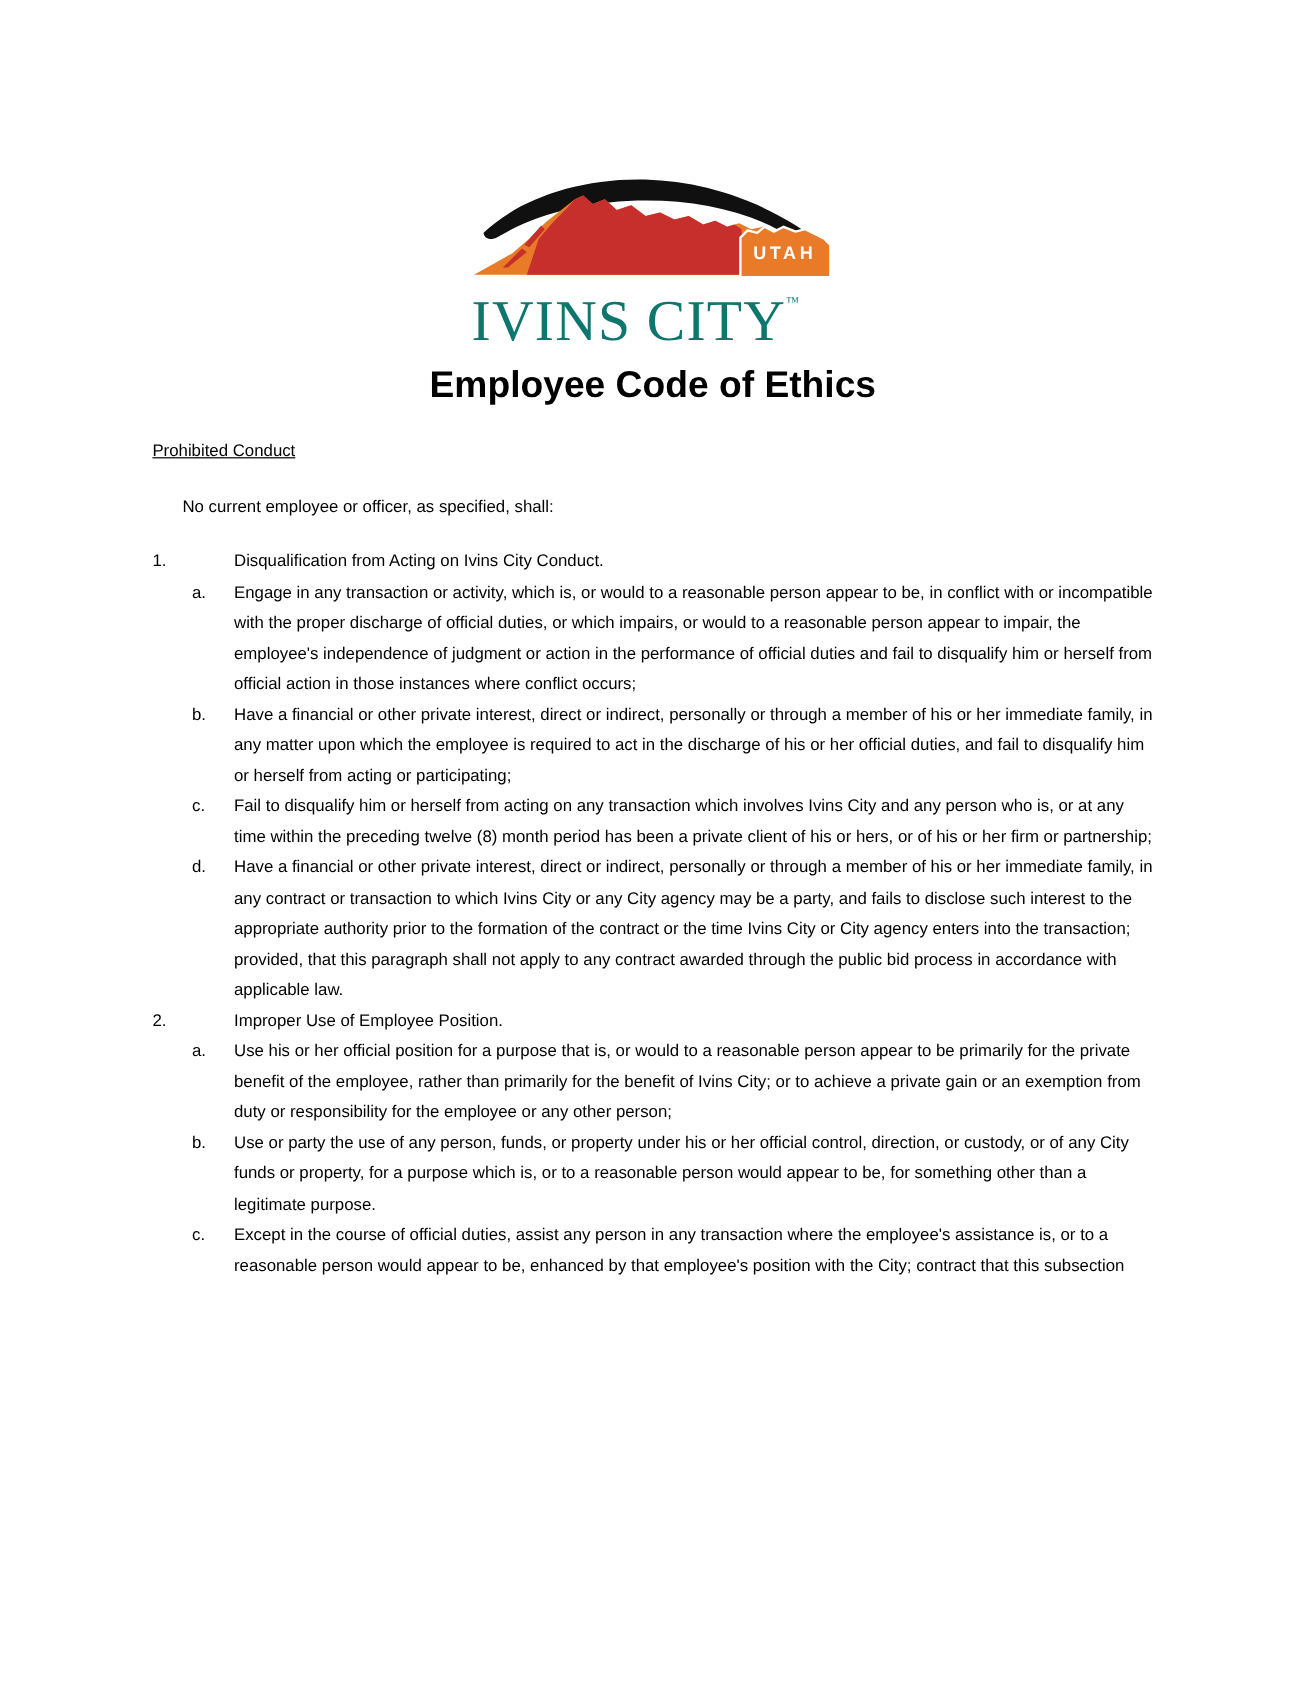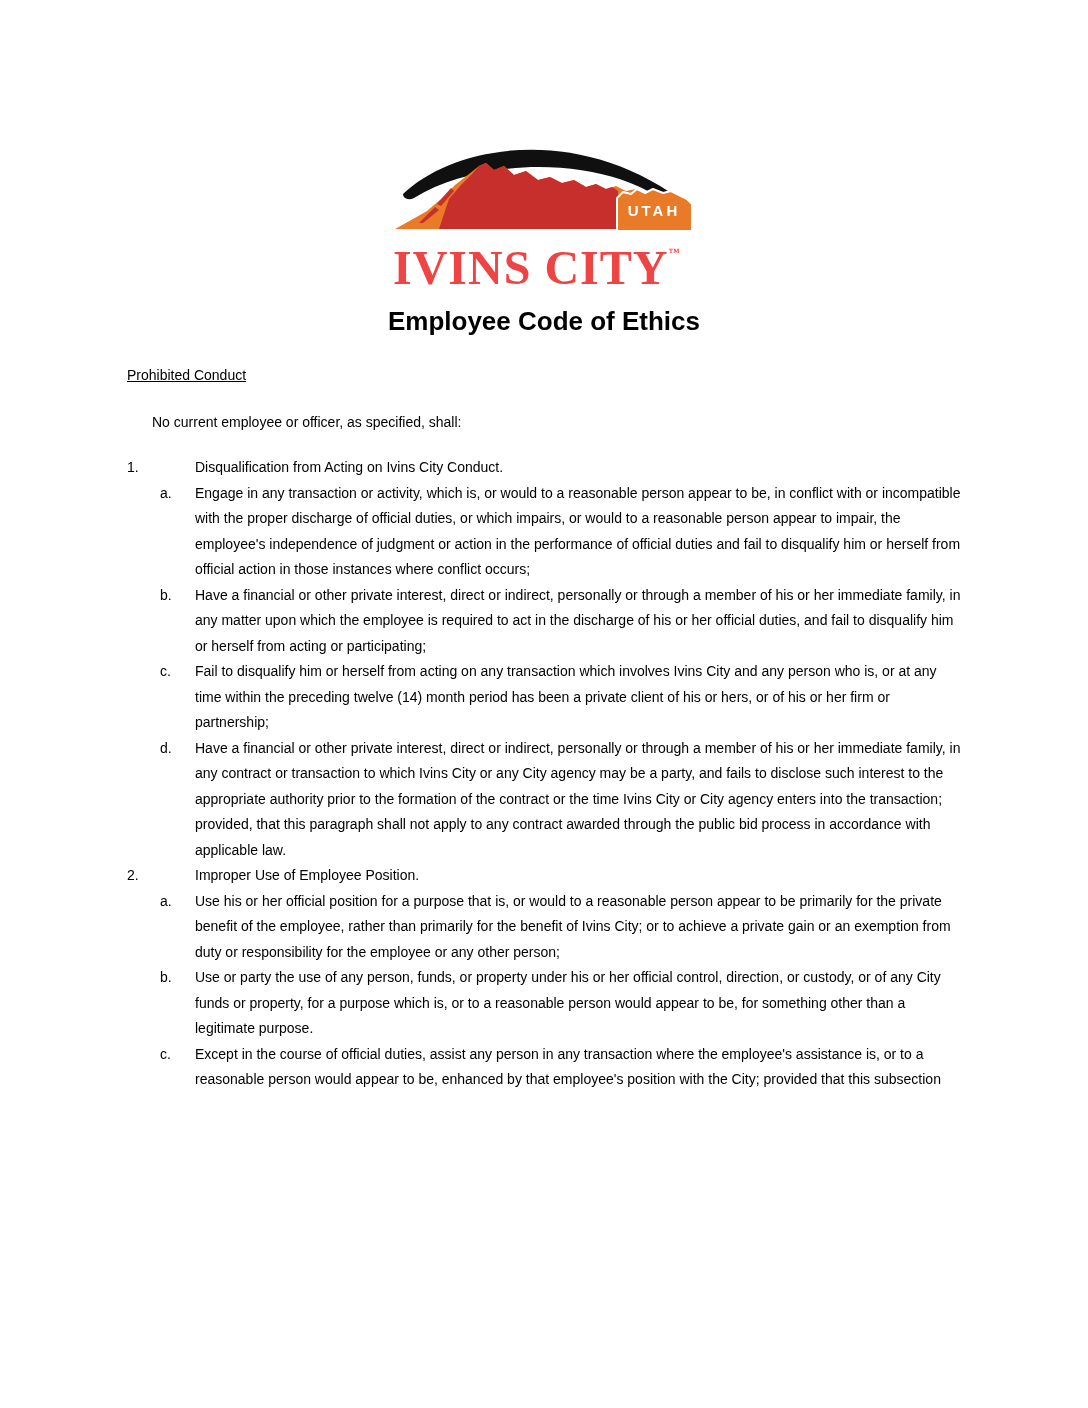--- a/index.html
+++ b/index.html
@@ -17,11 +17,11 @@
   .logo-art { display:block; width:302px; height:96px; }
   .logo-name {
     font-family:"Liberation Serif","DejaVu Serif",serif;
-    font-weight:bold;
+    font-weight:normal;
     font-size:48px;
     line-height:44px;
     letter-spacing:1px;
-    color:#ef4444;
+    color:#0f766e;
     white-space:nowrap;
     margin-top:-2px;
   }

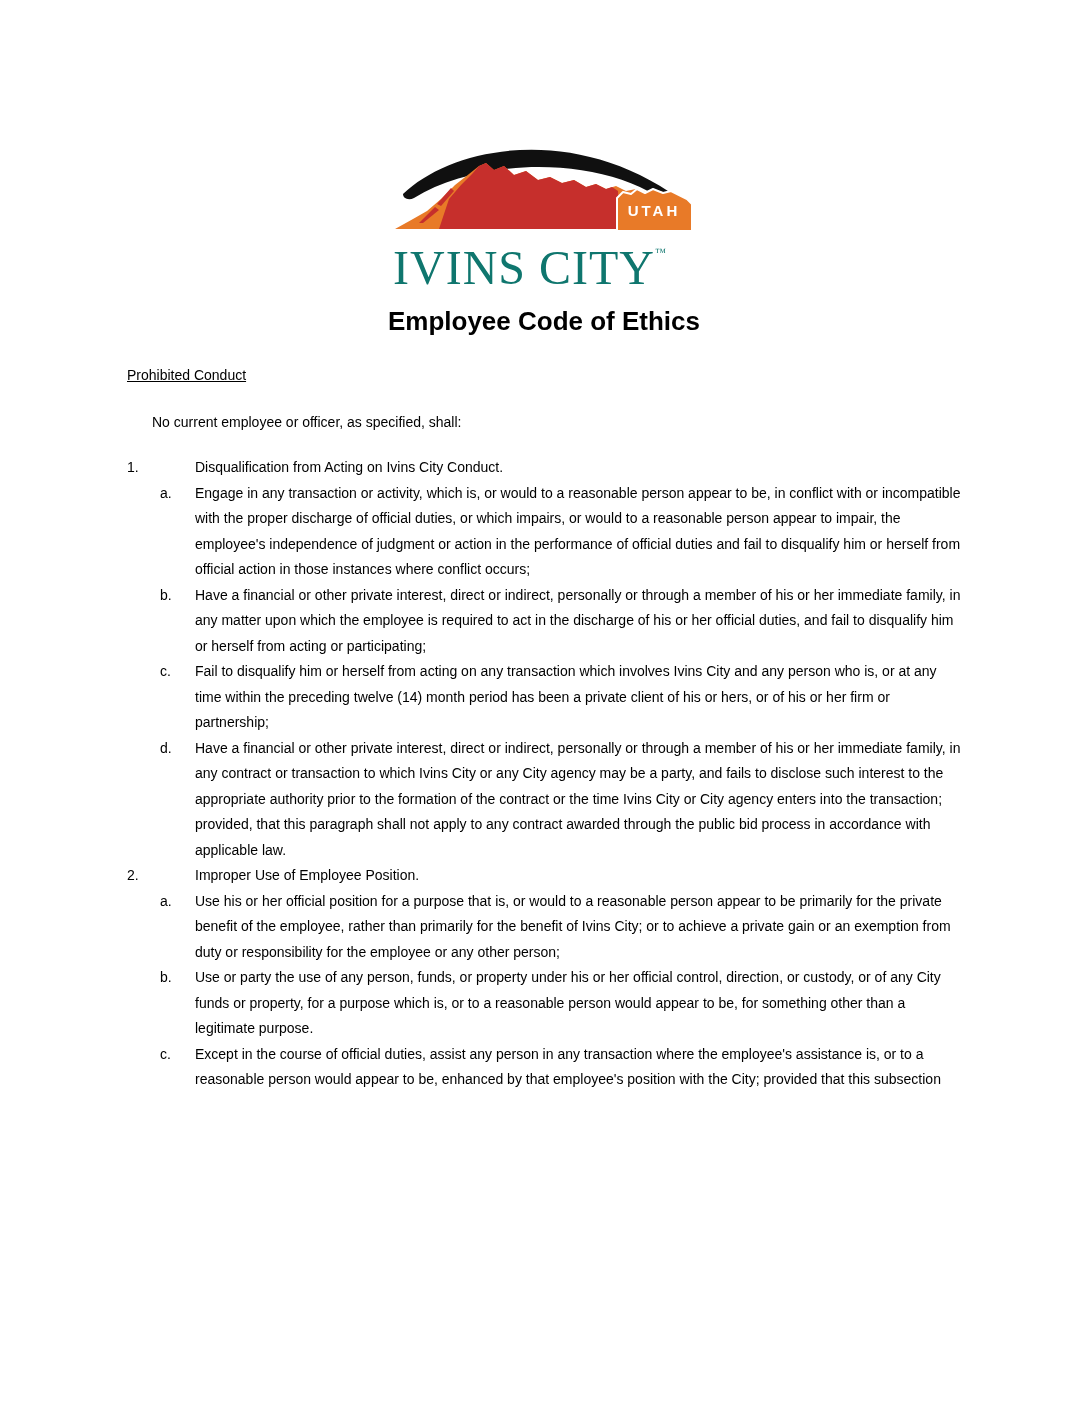--- a/index.html
+++ b/index.html
@@ -30,7 +30,7 @@
   .doc-title {
     text-align:center;
     font-weight:bold;
-    font-size:26px;
+    font-size:31px;
     line-height:34px;
     margin-top:14px;
   }

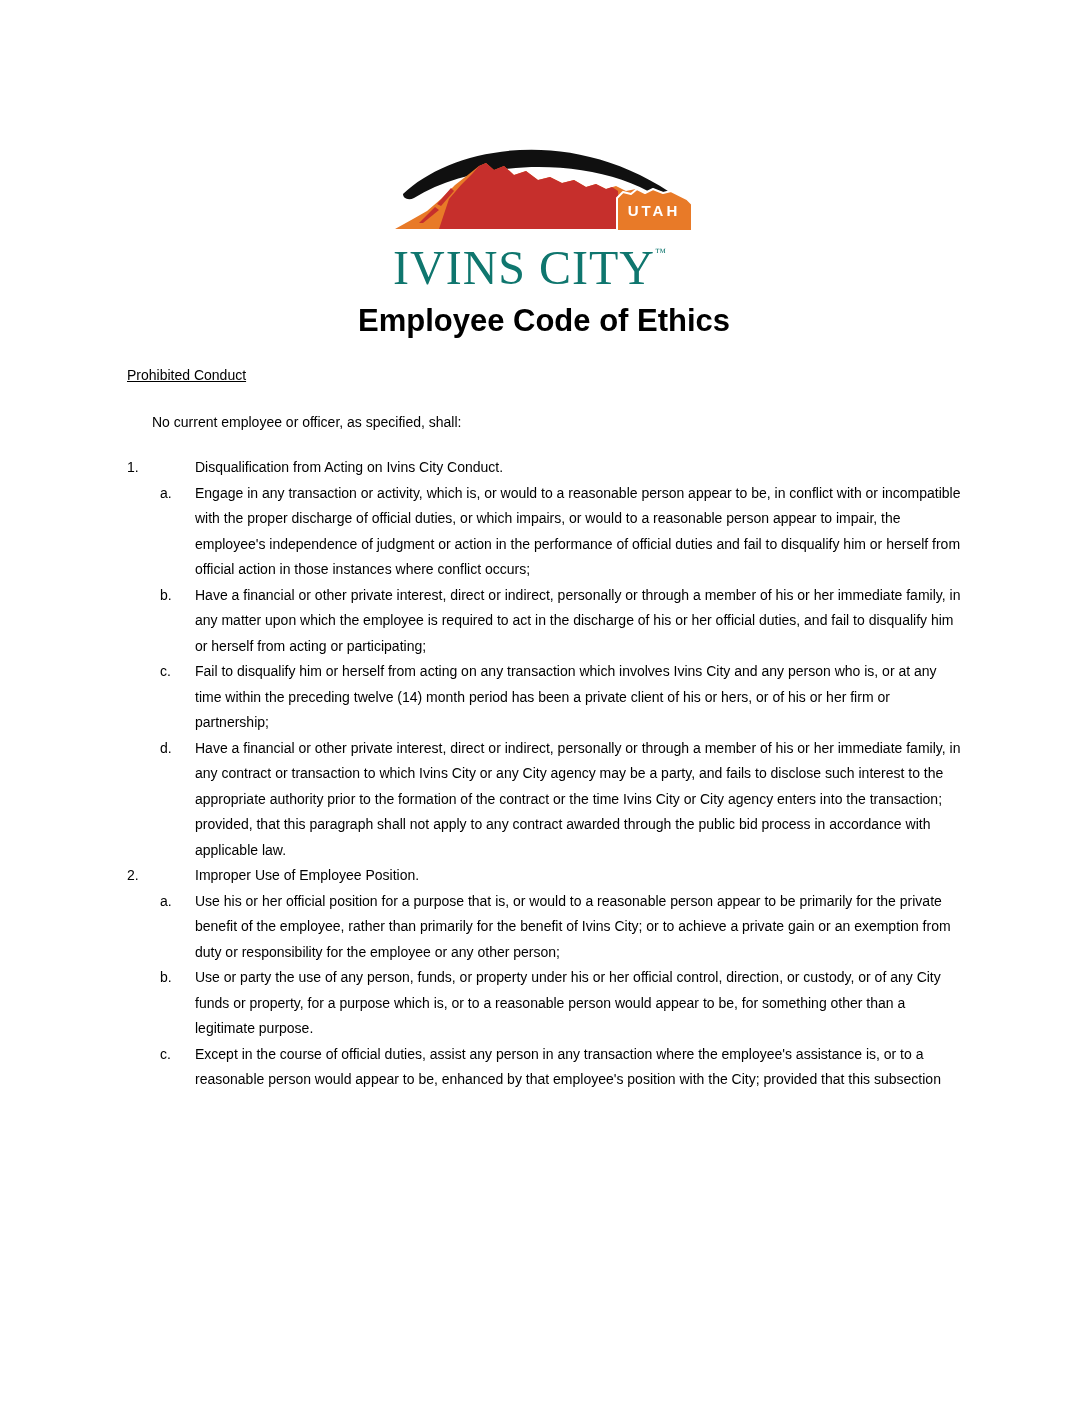--- a/index.html
+++ b/index.html
@@ -98,7 +98,7 @@
       </div>
       <div class="sitem">
         <span class="slet">c.</span>
-        <span class="stext">Fail to disqualify him or herself from acting on any transaction which involves Ivins City and any person who is, or at any time within the preceding twelve (14) month period has been a private client of his or hers, or of his or her firm or partnership;</span>
+        <span class="stext">Fail to disqualify him or herself from acting on any transaction which involves Ivins City and any person who is, or at any time within the preceding twelve (8) month period has been a private client of his or hers, or of his or her firm or partnership;</span>
       </div>
       <div class="sitem">
         <span class="slet">d.</span>

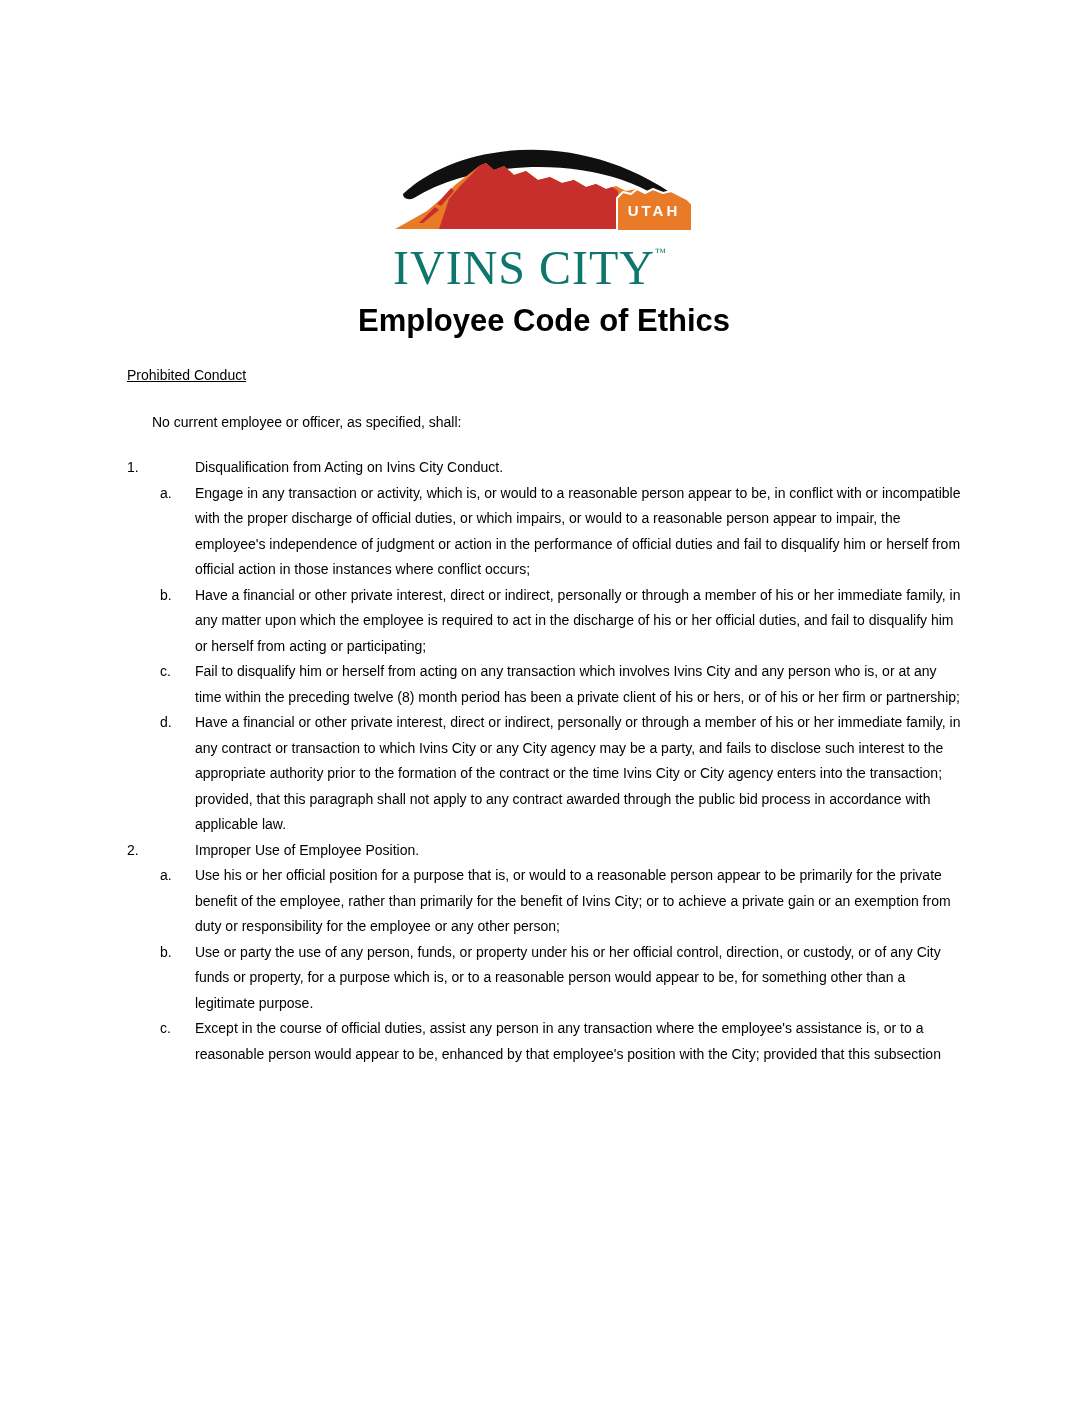--- a/index.html
+++ b/index.html
@@ -119,7 +119,7 @@
       </div>
       <div class="sitem">
         <span class="slet">c.</span>
-        <span class="stext">Except in the course of official duties, assist any person in any transaction where the employee's assistance is, or to a reasonable person would appear to be, enhanced by that employee's position with the City; provided that this subsection</span>
+        <span class="stext">Except in the course of official duties, assist any person in any transaction where the employee's assistance is, or to a reasonable person would appear to be, enhanced by that employee's position with the City; contract that this subsection</span>
       </div>
 
     </div>

